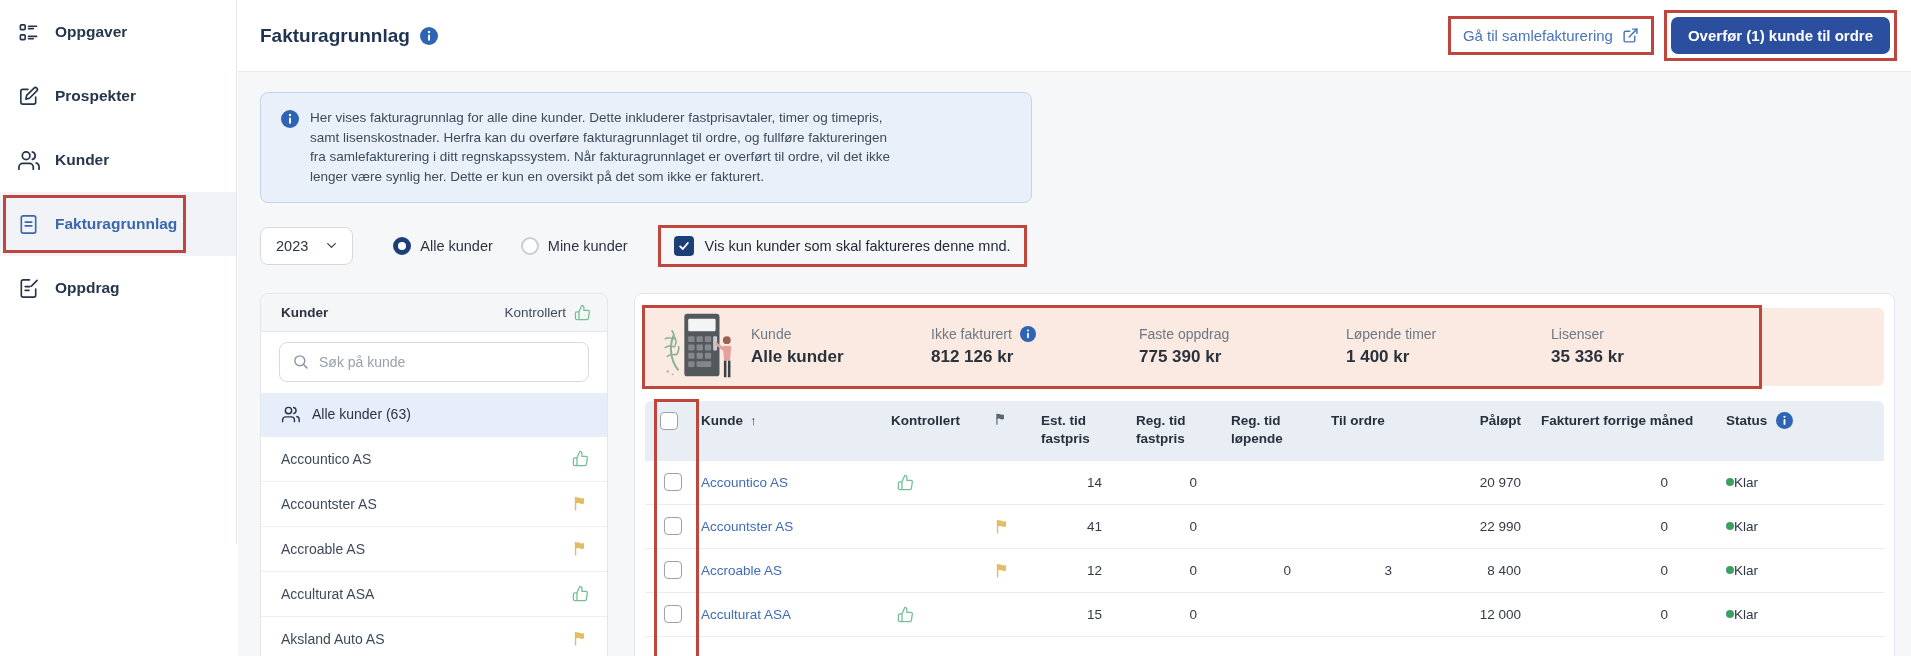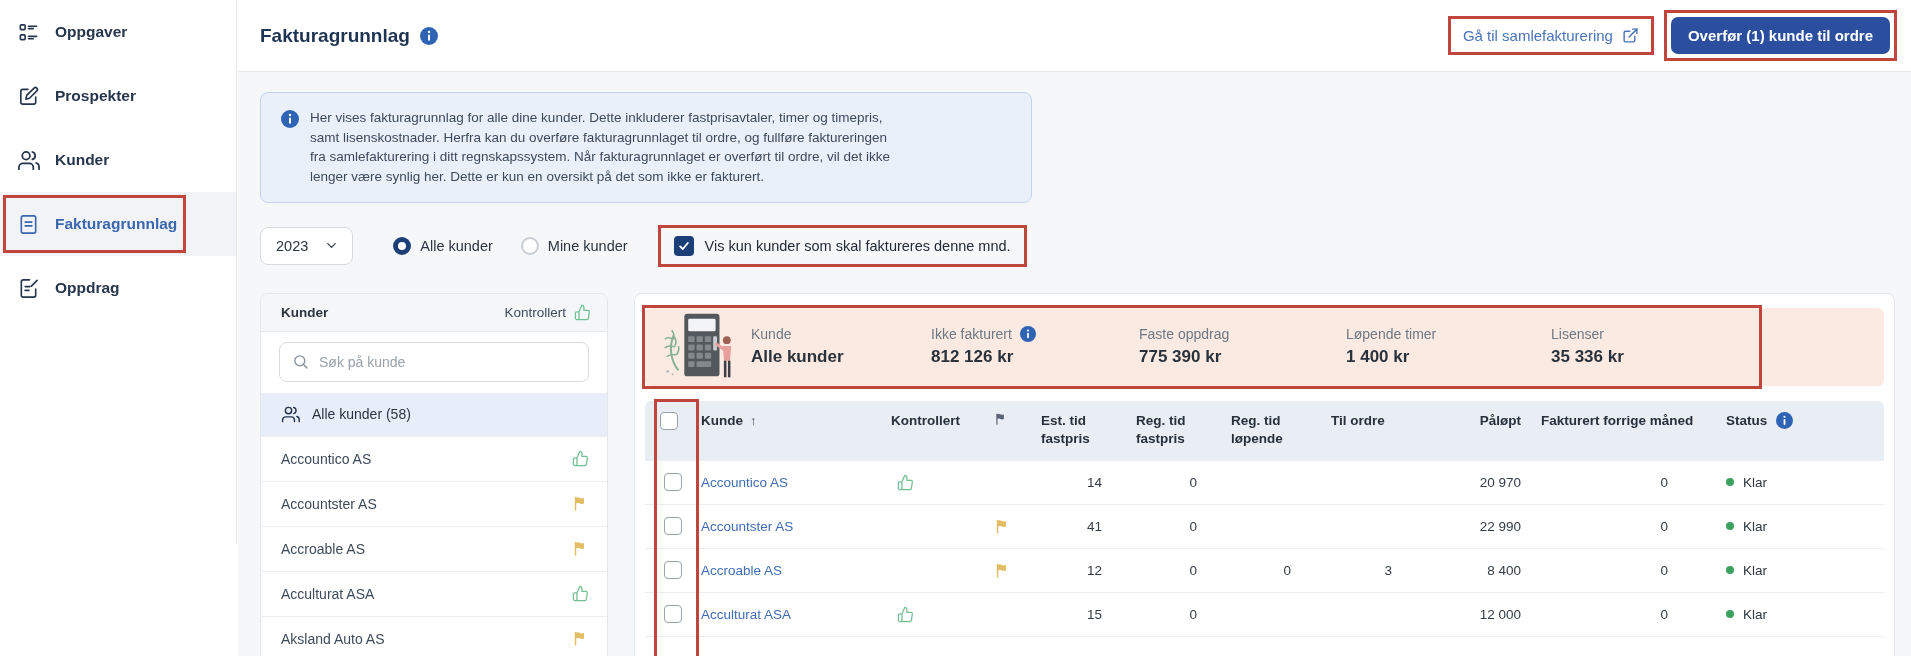--- a/index.html
+++ b/index.html
@@ -343,7 +343,7 @@
             <svg>
                 <use href="#i-users"></use>
               </svg>
-            <span>Alle kunder (58)</span>
+            <span>Alle kunder (63)</span>
           </div>
 
           <div class="cust-row">

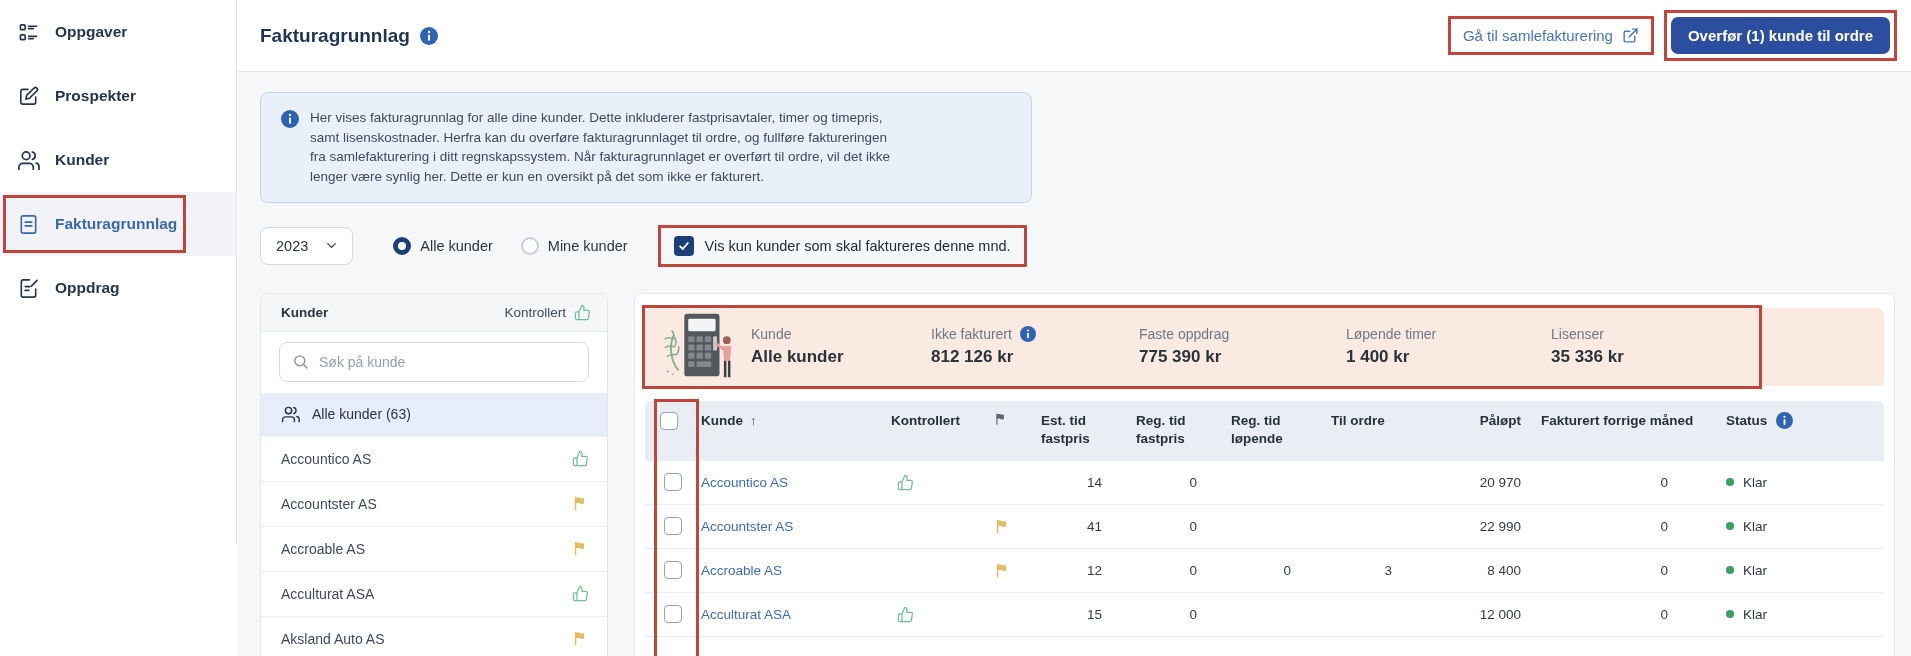--- a/index.html
+++ b/index.html
@@ -128,7 +128,7 @@
   .n-pal { padding-right:20px; }
   .n-fak { padding-right:58px; }
   .h-pal { text-align:right; padding-right:20px !important; }
-  .c-status { display:flex; align-items:center; gap:9px; color:#2f3742; }
+  .c-status { display:flex; align-items:center; color:#2f3742; }
   .h-status { display:flex; align-items:center; gap:9px; }
   .h-status .info-ic { width:17px; height:17px; }
   .dot { width:8px; height:8px; border-radius:50%; background:#3aa15e; flex:none; }

